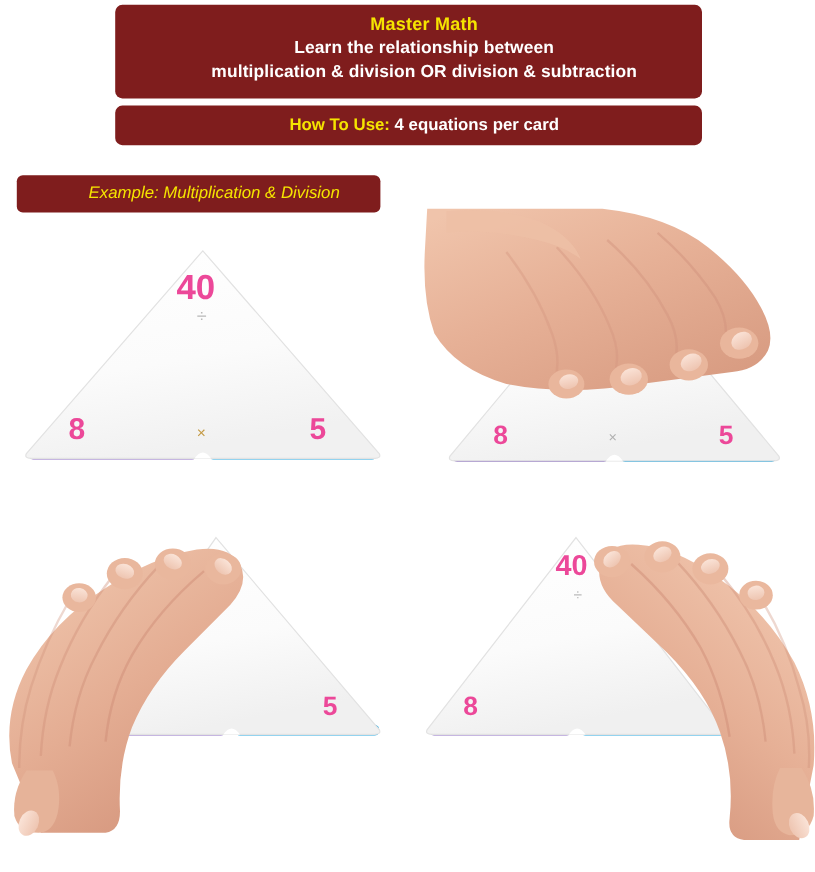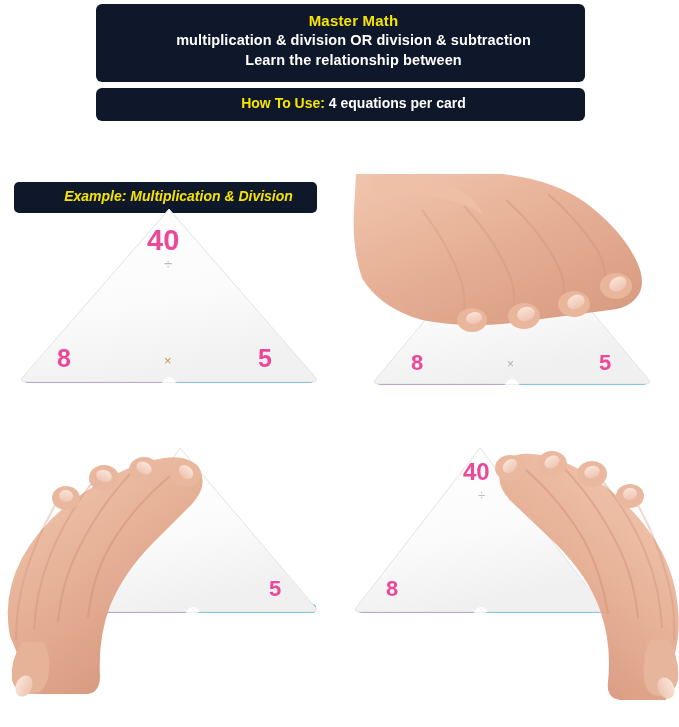--- a/index.html
+++ b/index.html
@@ -18,7 +18,7 @@
   
   .banner {
     position: absolute;
-    background: #0f172a;
+    background: #7f1d1d;
     border-radius: 6px;
     color: #ffffff;
     text-align: center;

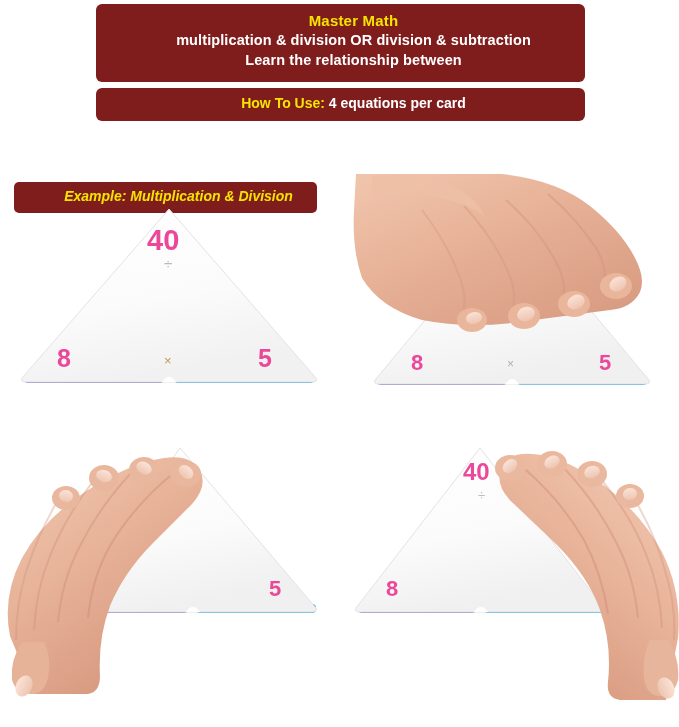--- a/index.html
+++ b/index.html
@@ -123,8 +123,8 @@
 
 <div class="banner" id="banner-main">
   <div class="title">Master Math</div>
+  <div class="sub">Learn the relationship between</div>
   <div class="sub">multiplication &amp; division OR division &amp; subtraction</div>
-  <div class="sub">Learn the relationship between</div>
 </div>
 
 <div class="banner" id="banner-howto">

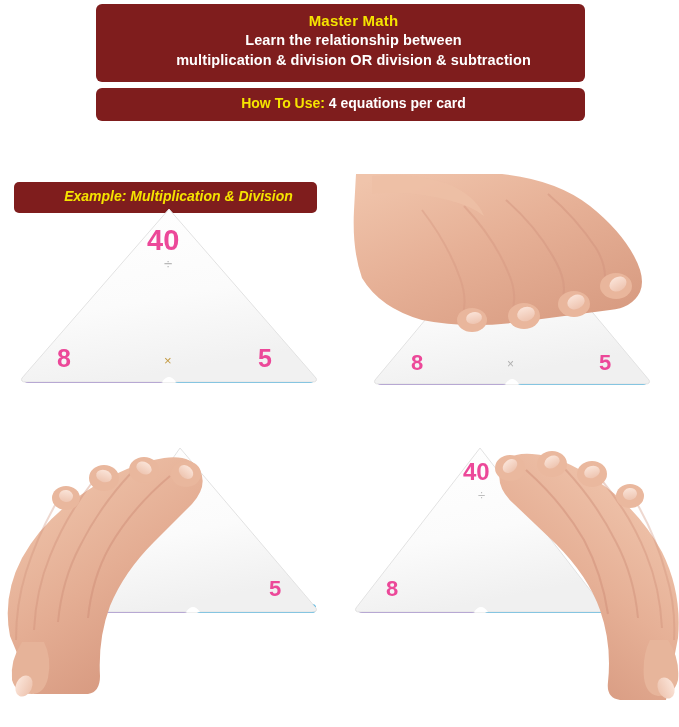--- a/index.html
+++ b/index.html
@@ -70,12 +70,11 @@
     height: 31px;
     padding-top: 6px;
     font-size: 14px;
-    font-weight: bold;
+    font-weight: normal;
     font-style: italic;
     color: #f5e400;
     text-align: center;
     border-radius: 5px;
-    margin-top: 36px;
   }
 
   

